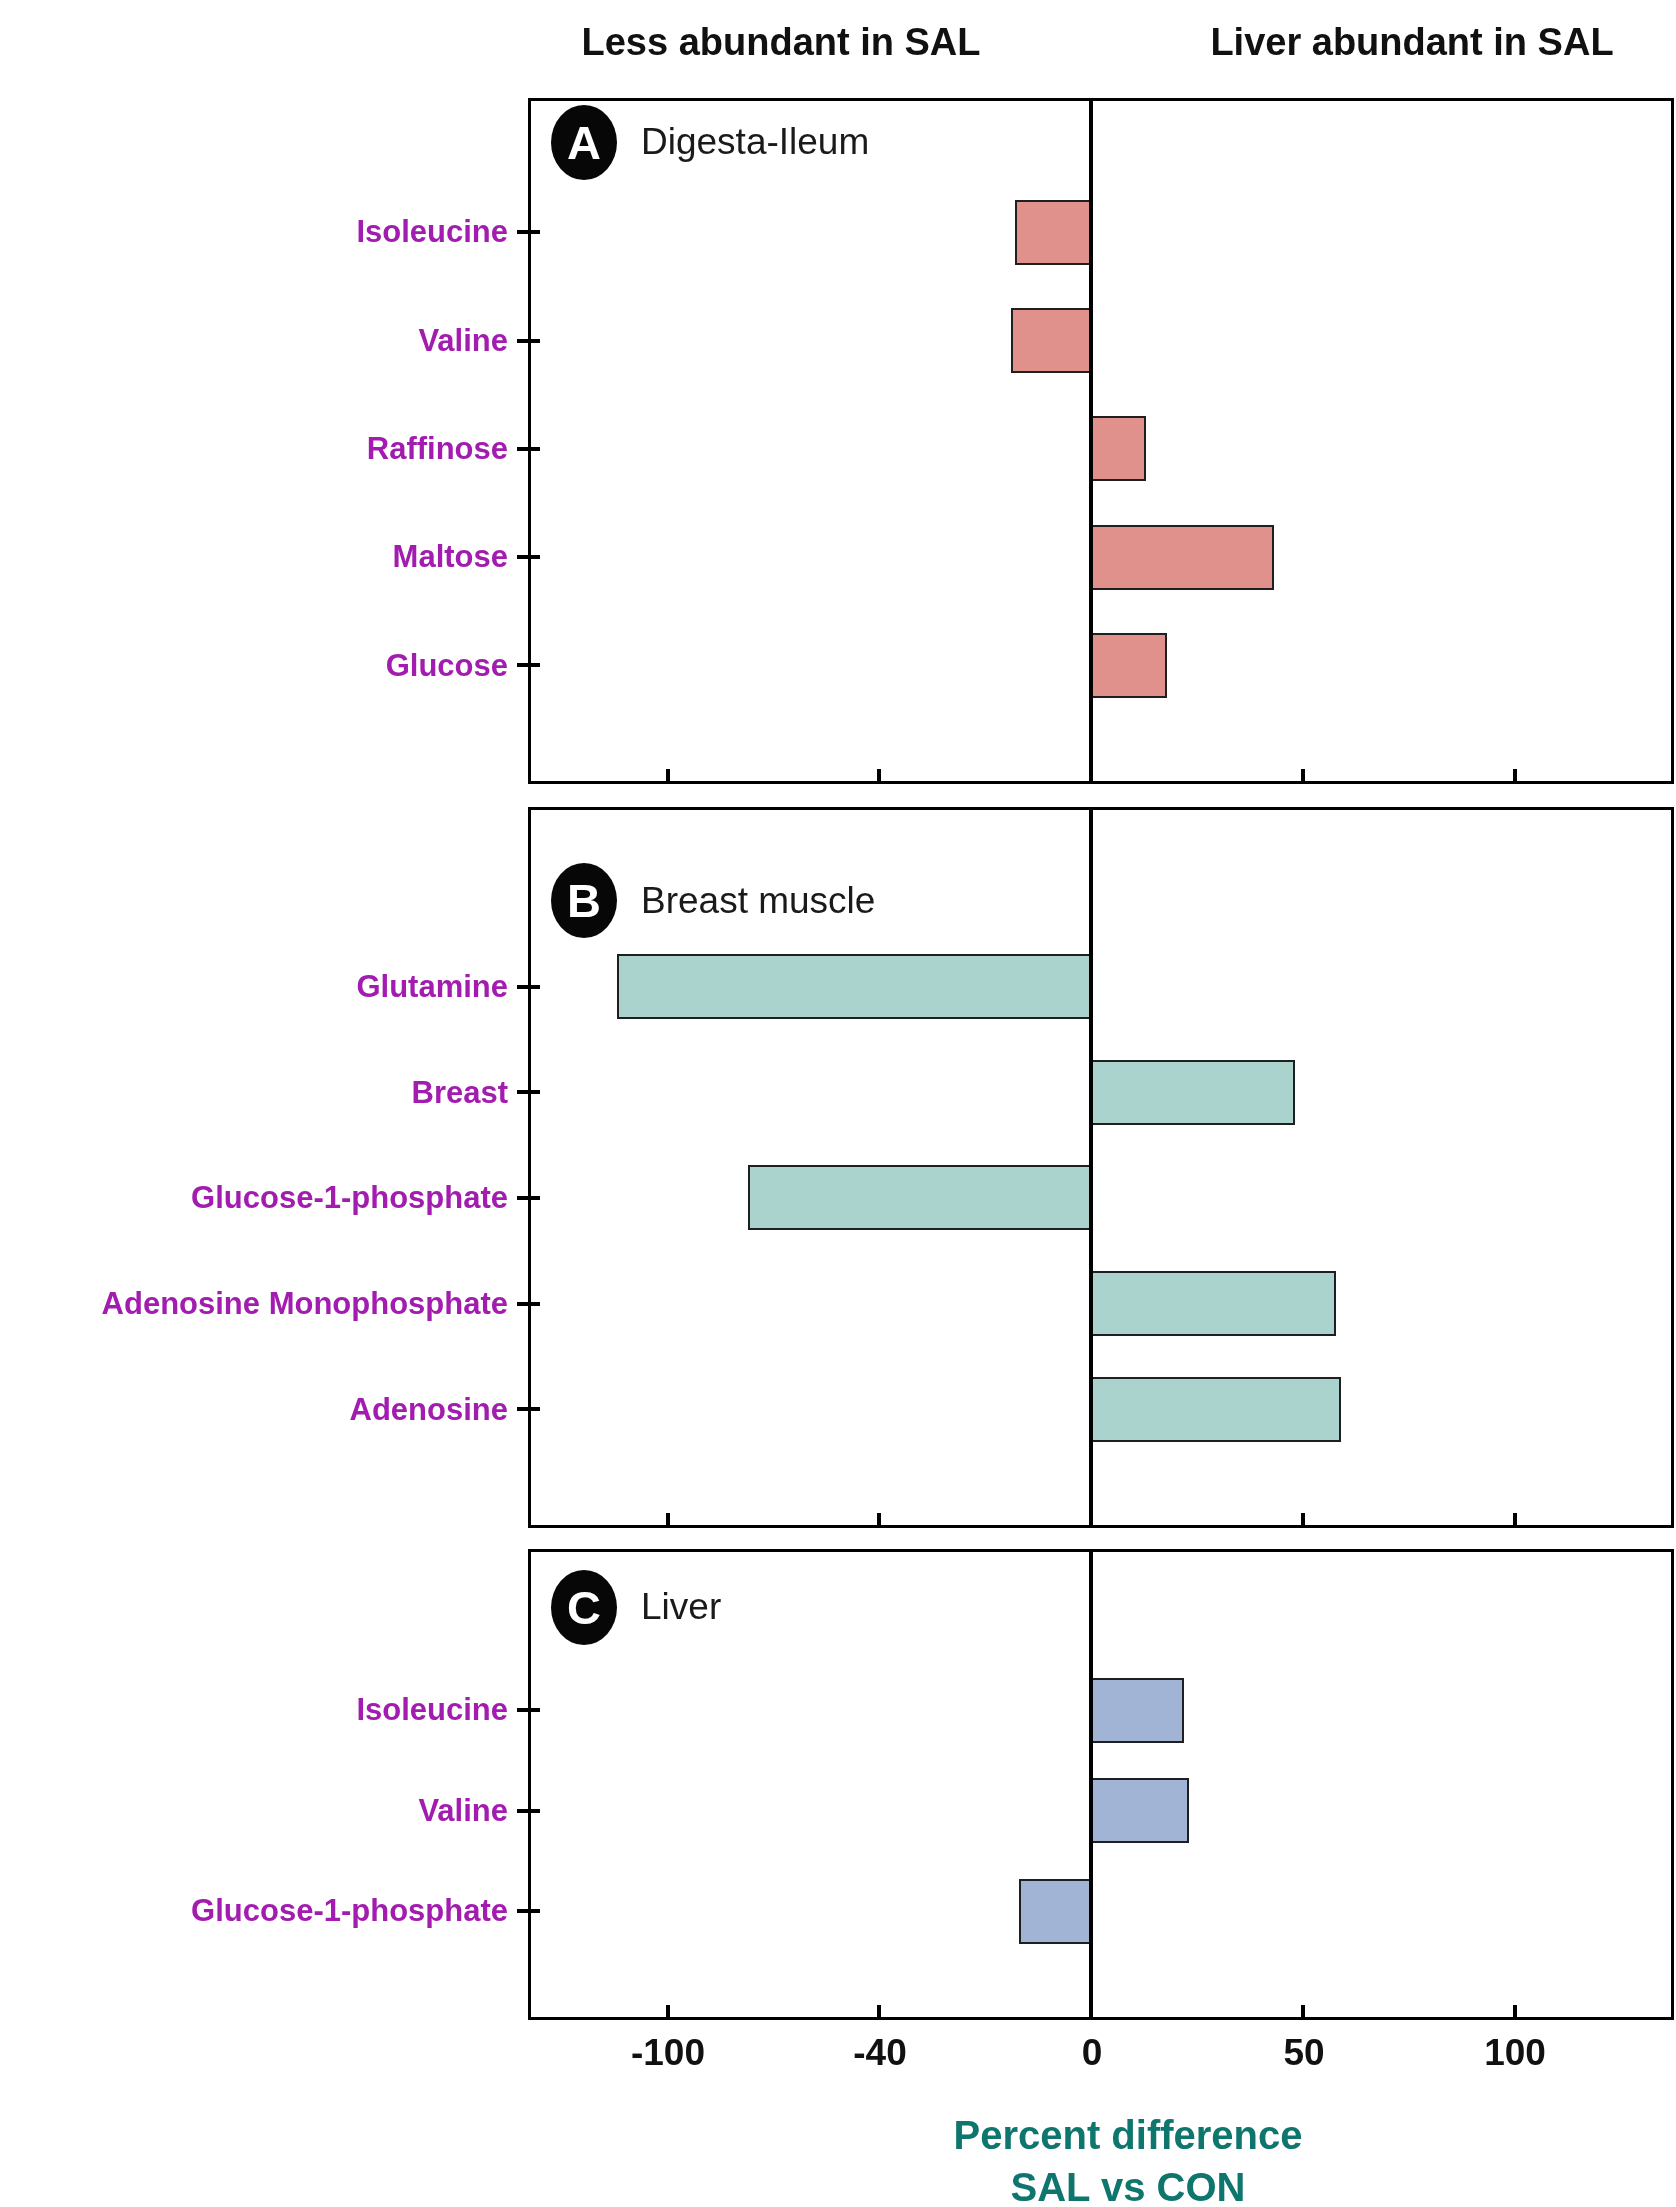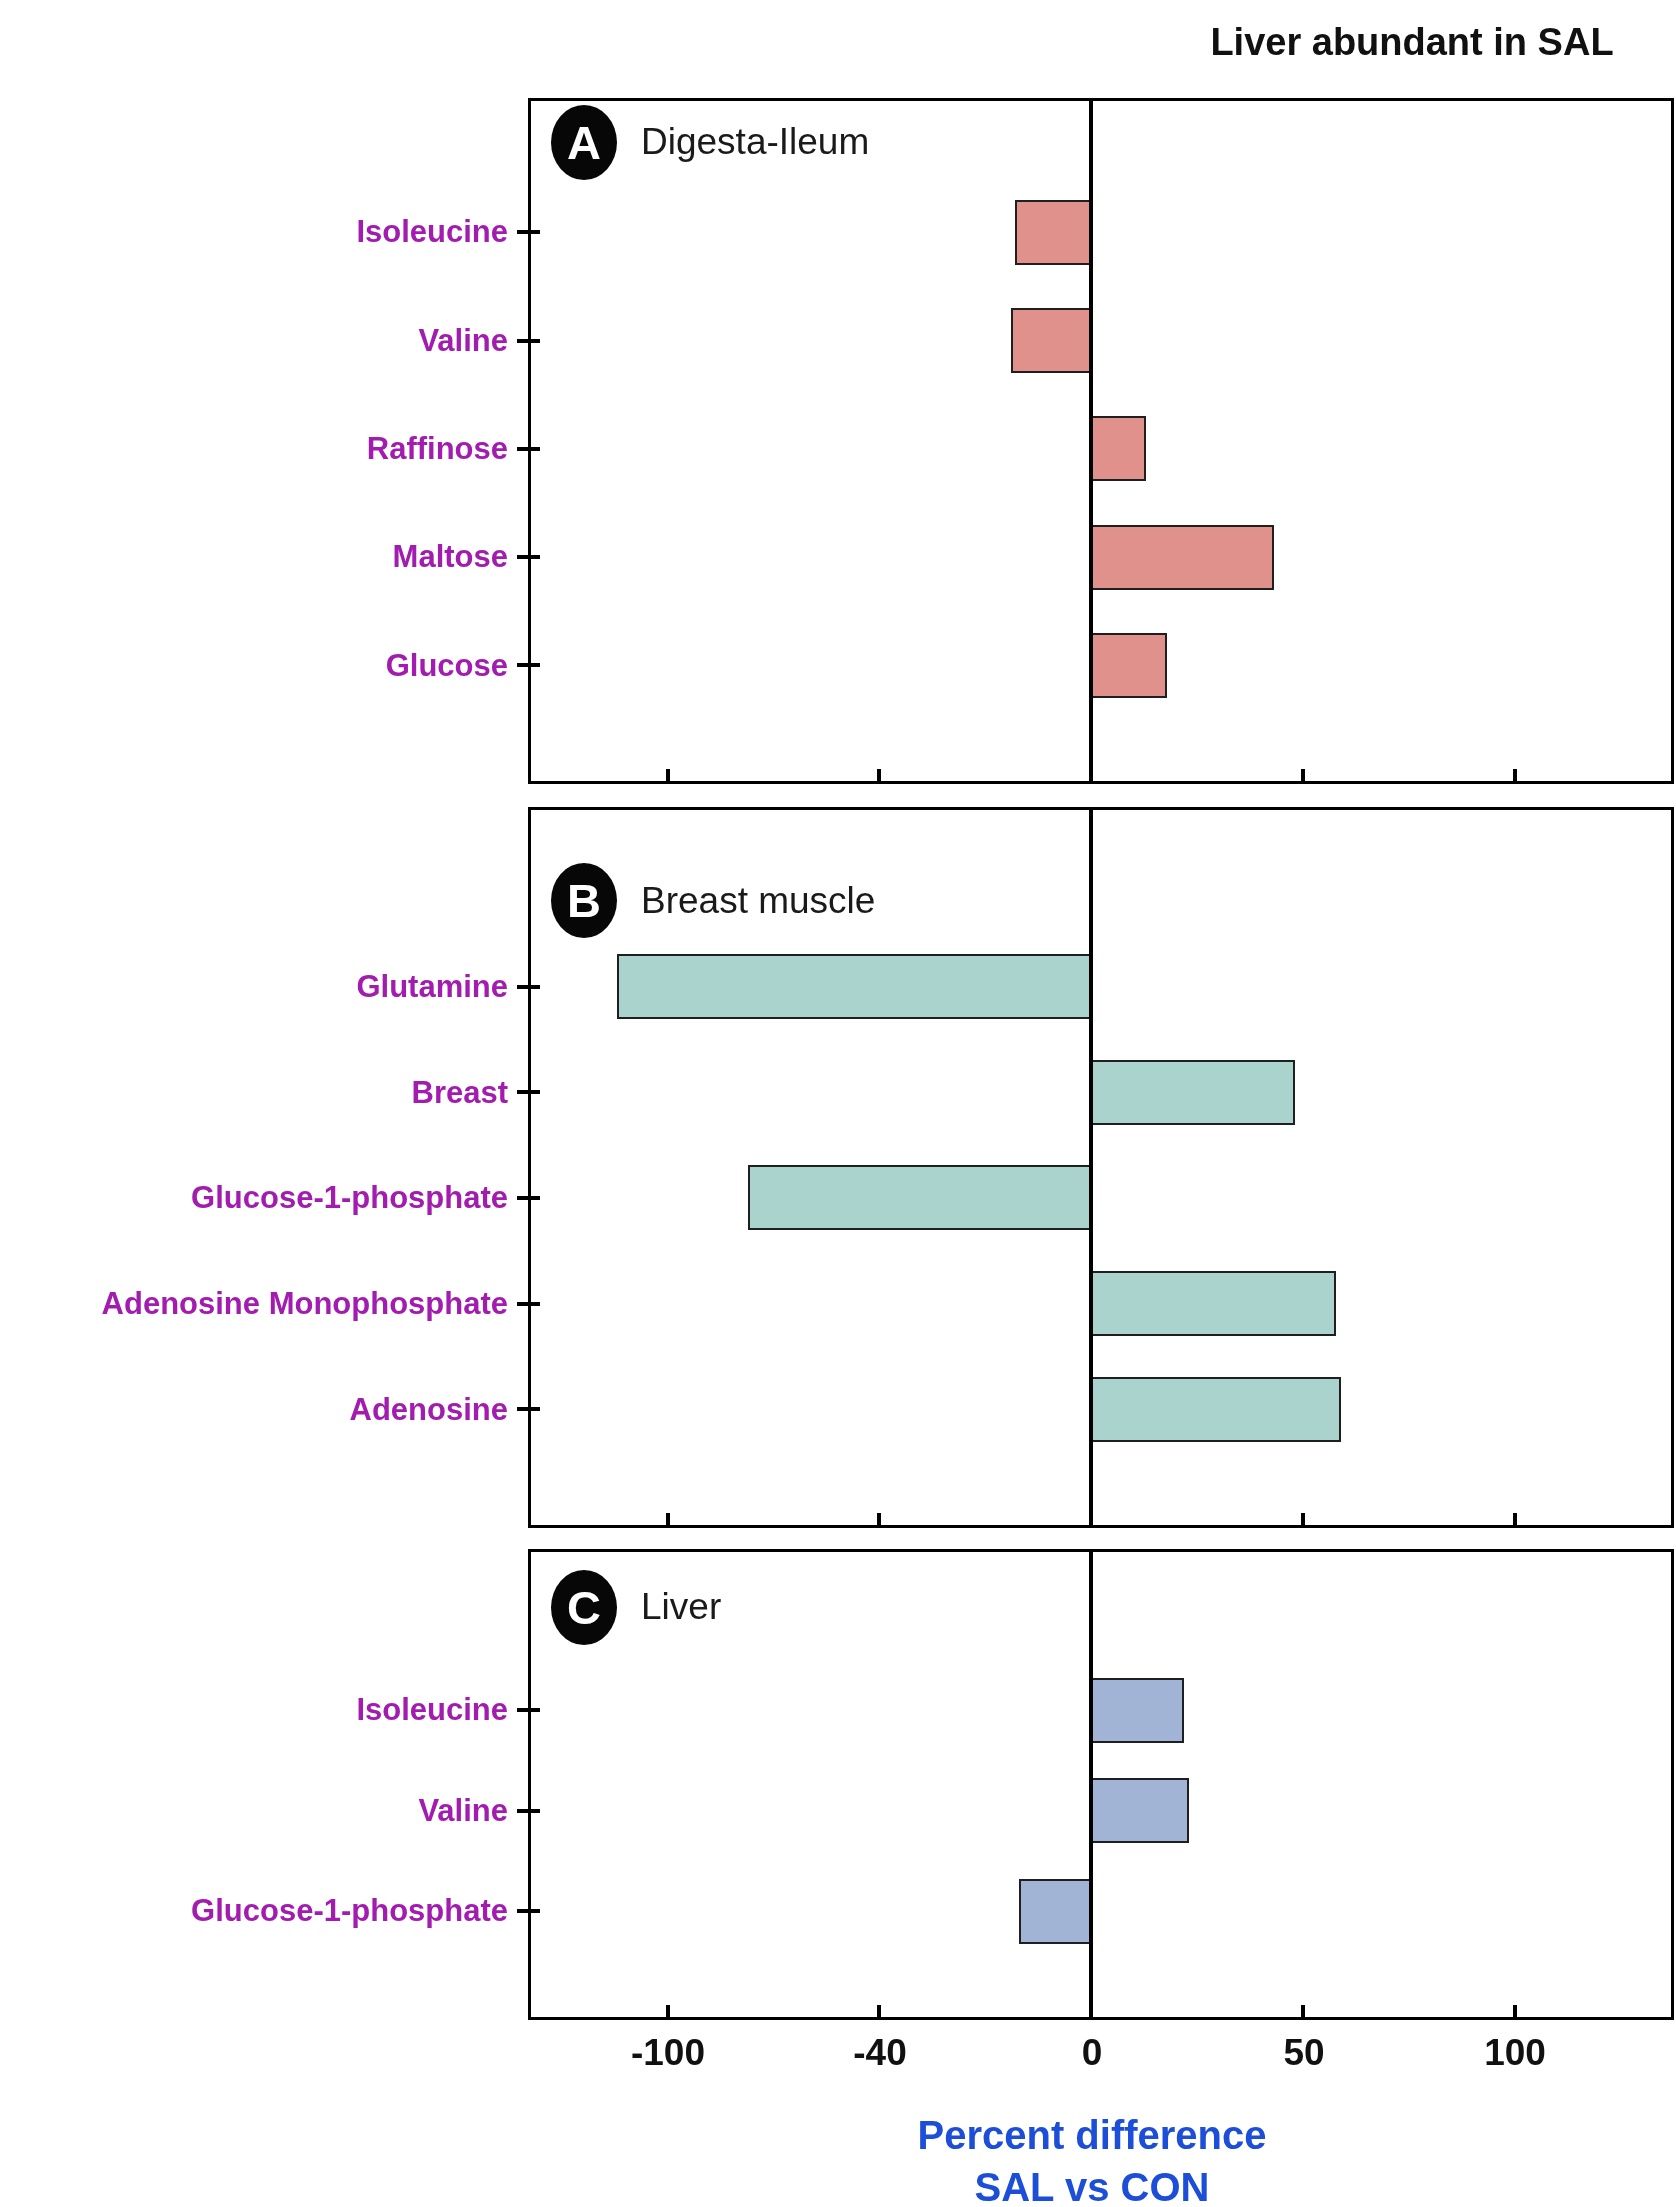--- a/index.html
+++ b/index.html
@@ -46,6 +46,7 @@
 
 <div class="page">
 
+  <div class="hdr" style="left:781px;top:42px">Less abundant in SAL</div>
 
   <div class="hdr" style="left:1412px;top:42px">Liver abundant in SAL</div>
 

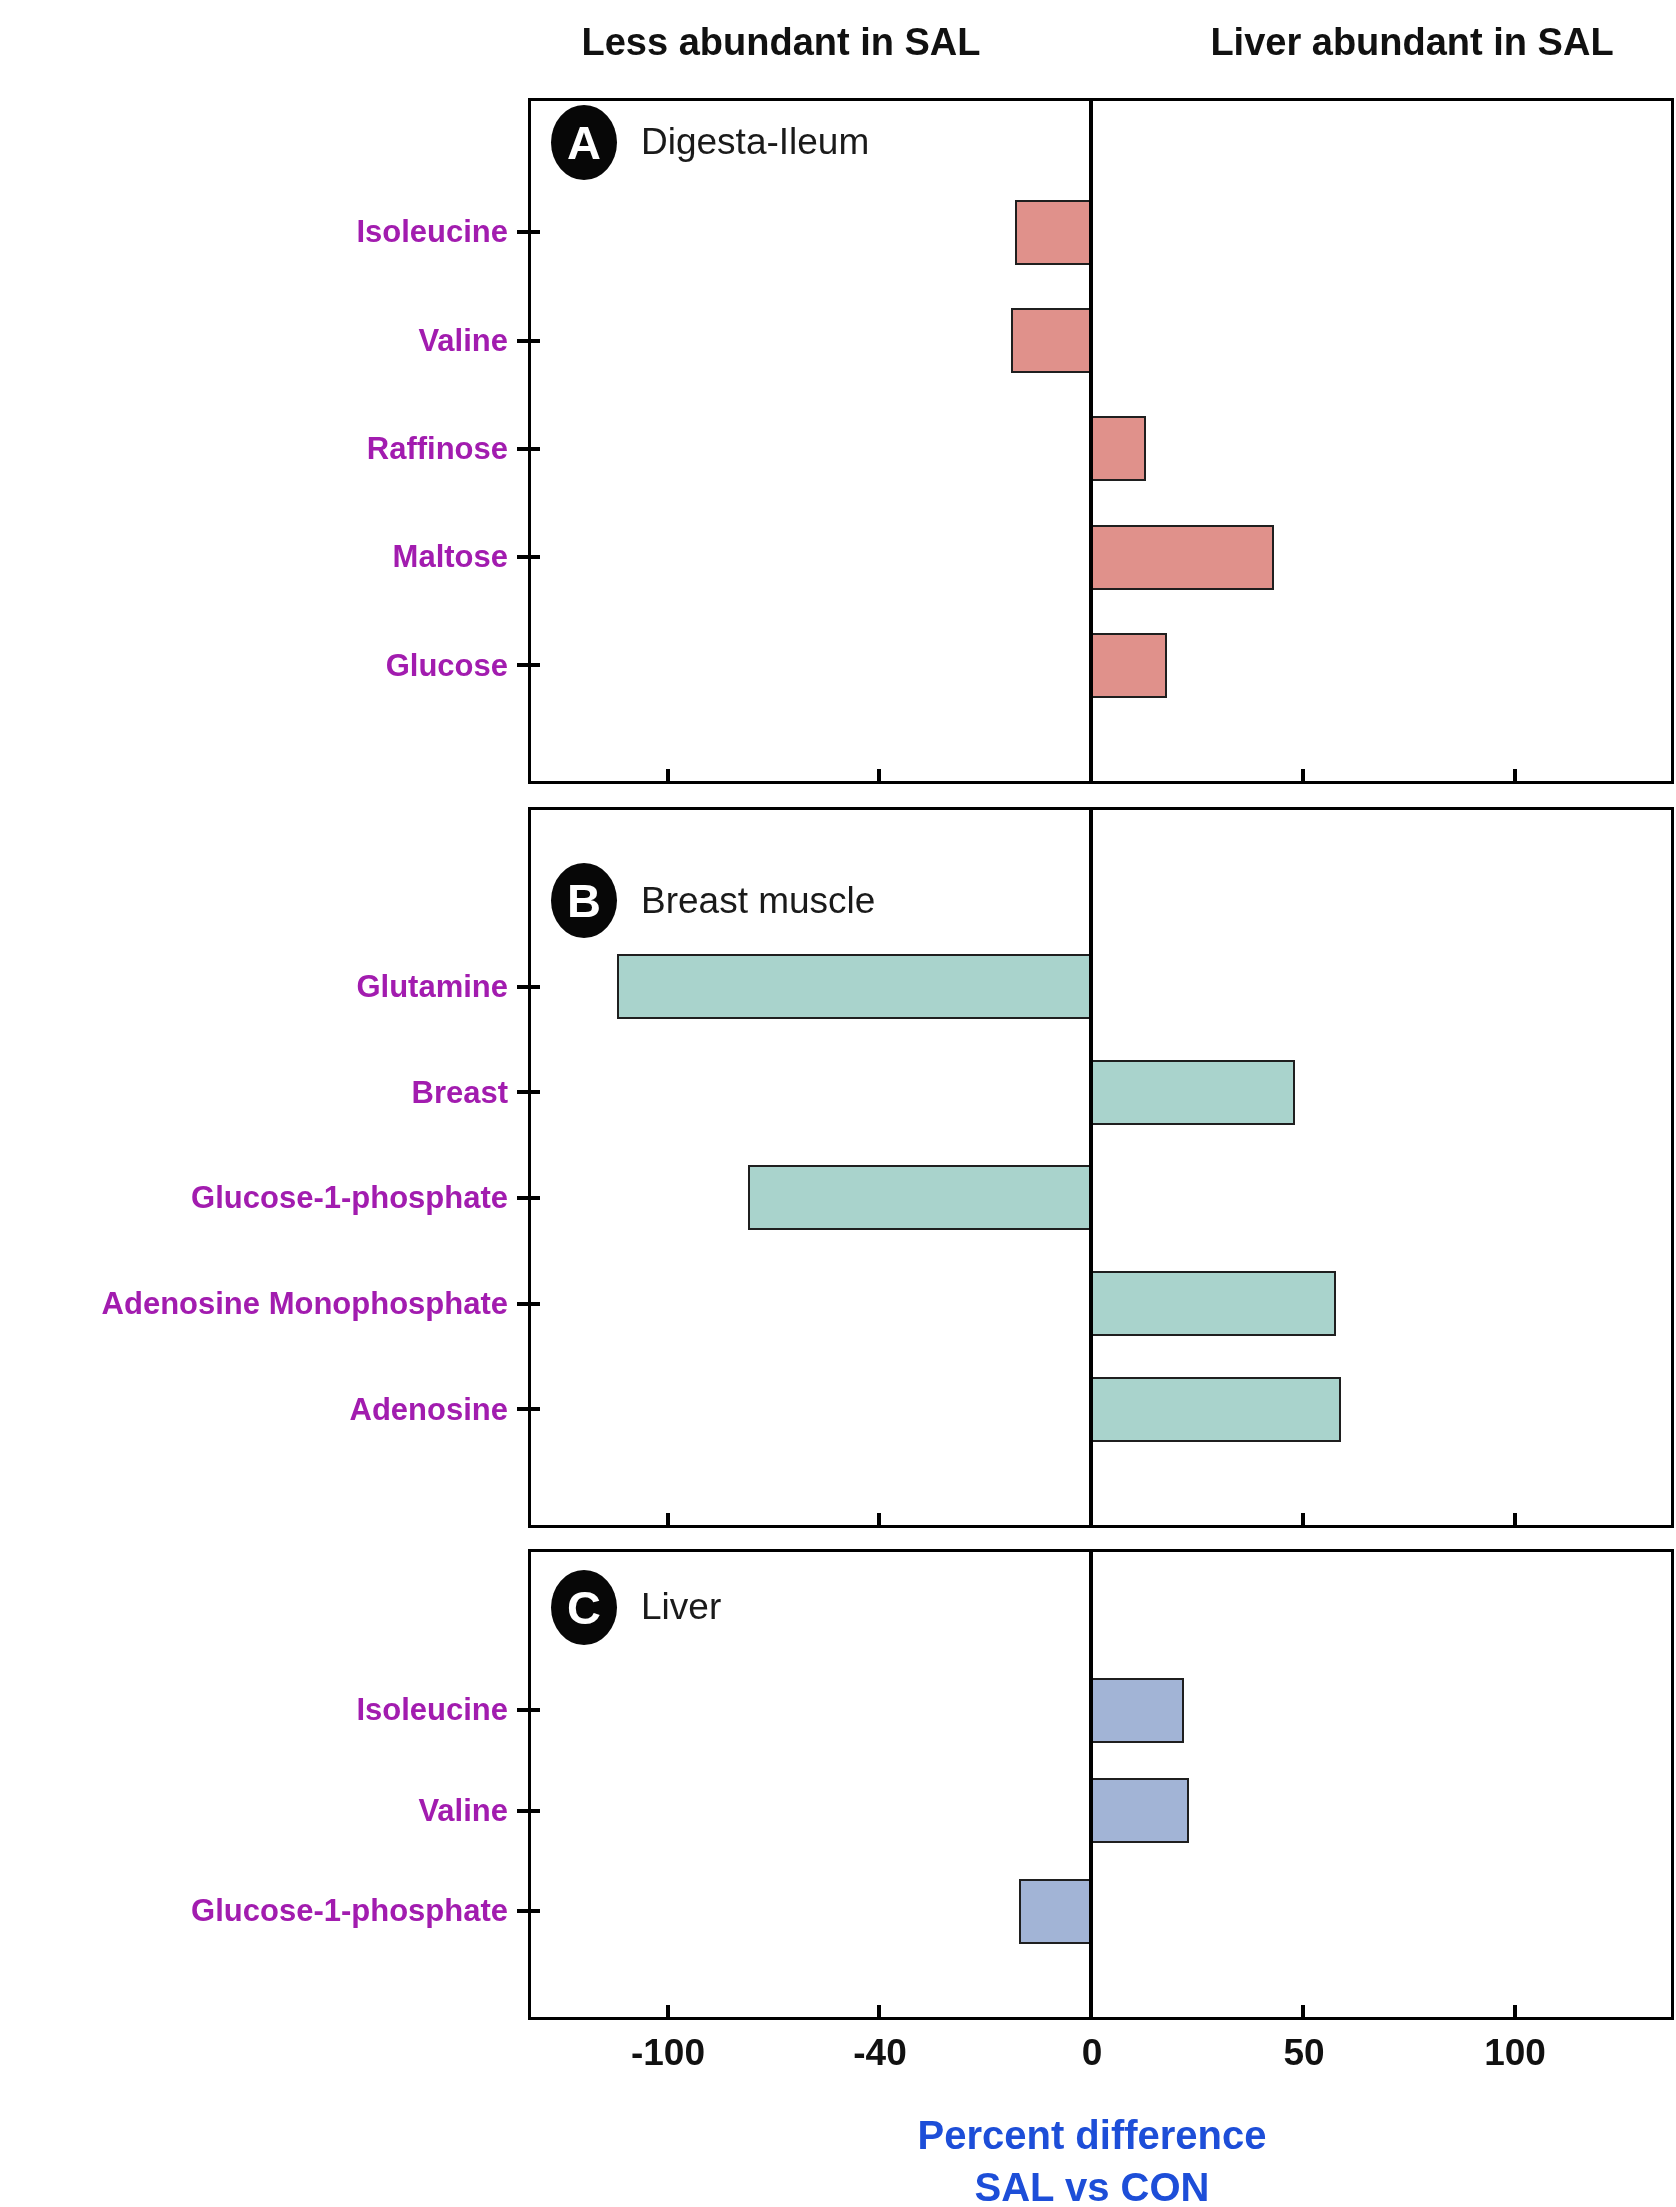--- a/index.html
+++ b/index.html
@@ -37,8 +37,8 @@
     font-size:37px;font-weight:bold;color:#111;
   }
   .xlab{
-    position:absolute;left:1092px;transform:translate(-50%,-50%);
-    font-size:40px;font-weight:bold;white-space:nowrap;color:#1d4ed8;
+    position:absolute;left:1128px;transform:translate(-50%,-50%);
+    font-size:40px;font-weight:bold;white-space:nowrap;color:#0f766e;
   }
 </style>
 </head>

